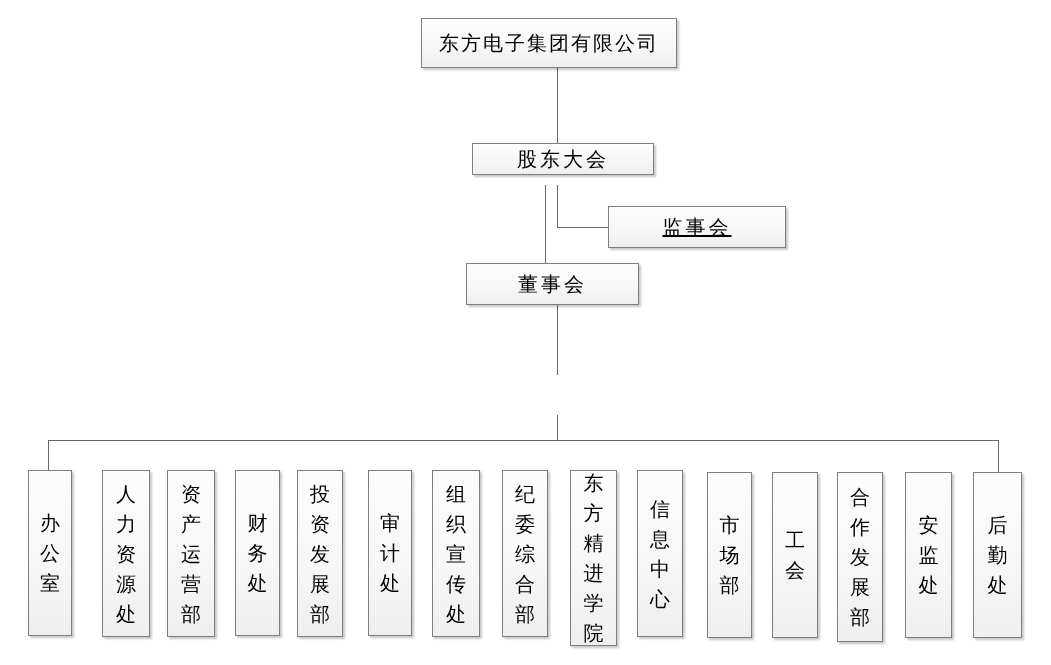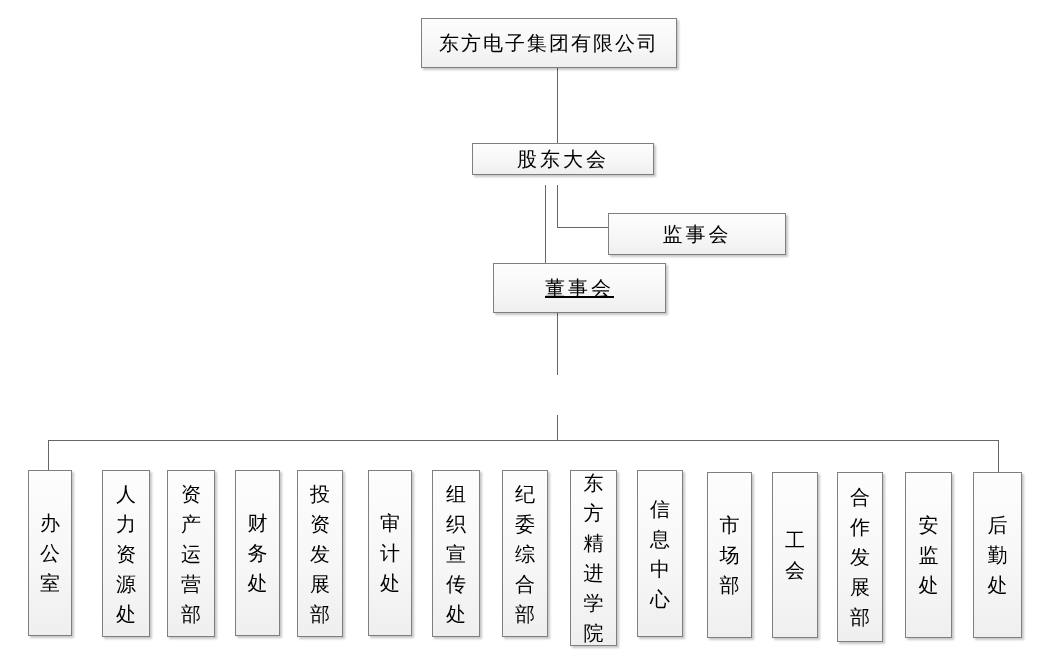--- a/index.html
+++ b/index.html
@@ -87,7 +87,7 @@
     <span>股东大会</span>
   </div>
 
-  <div class="node" style="left:608px; top:213px; width:178px; height:42px;">
+  <div class="node" style="left:608px; top:206px; width:178px; height:42px;text-decoration:underline;">
     <span>监事会</span>
   </div>
 

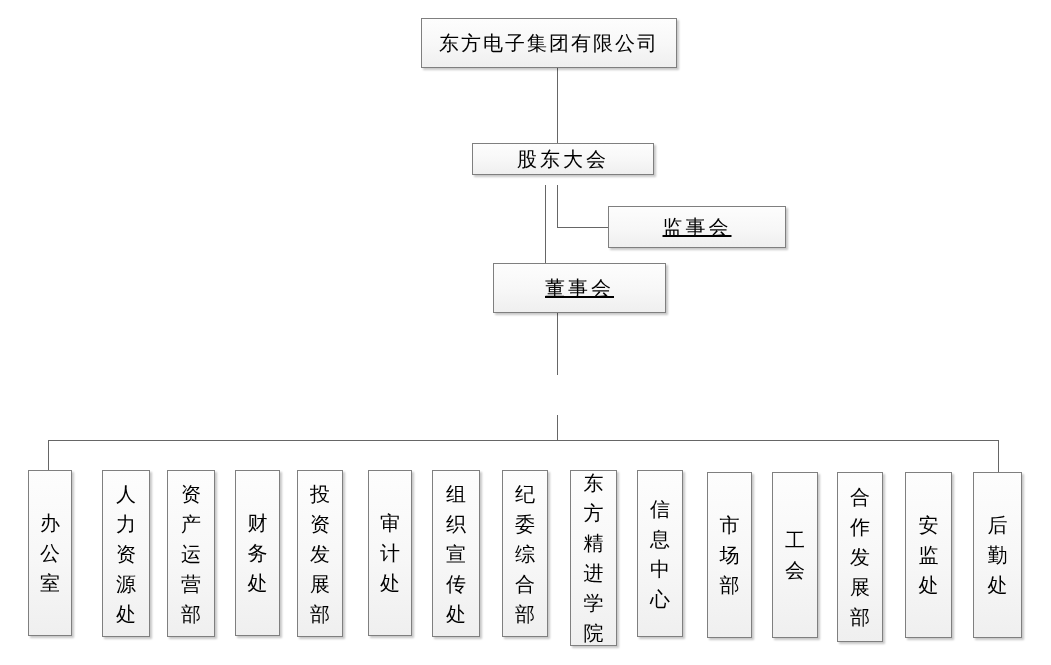--- a/index.html
+++ b/index.html
@@ -91,7 +91,7 @@
     <span>监事会</span>
   </div>
 
-  <div class="node" style="left:493px; top:263px; width:173px; height:50px;text-decoration:underline;">
+  <div class="node" style="left:466px; top:263px; width:173px; height:42px;">
     <span>董事会</span>
   </div>
 

